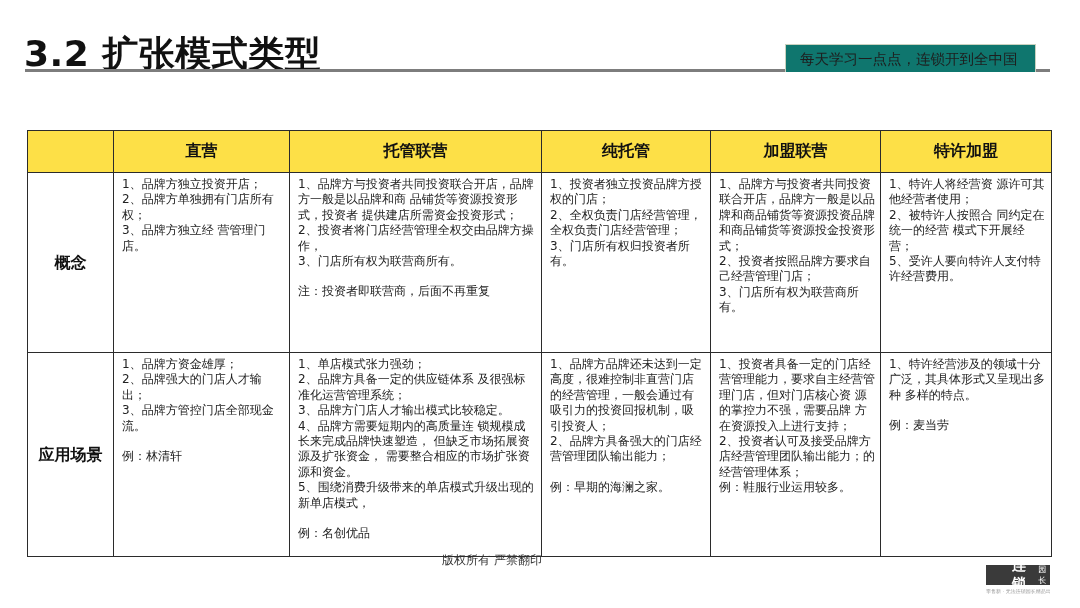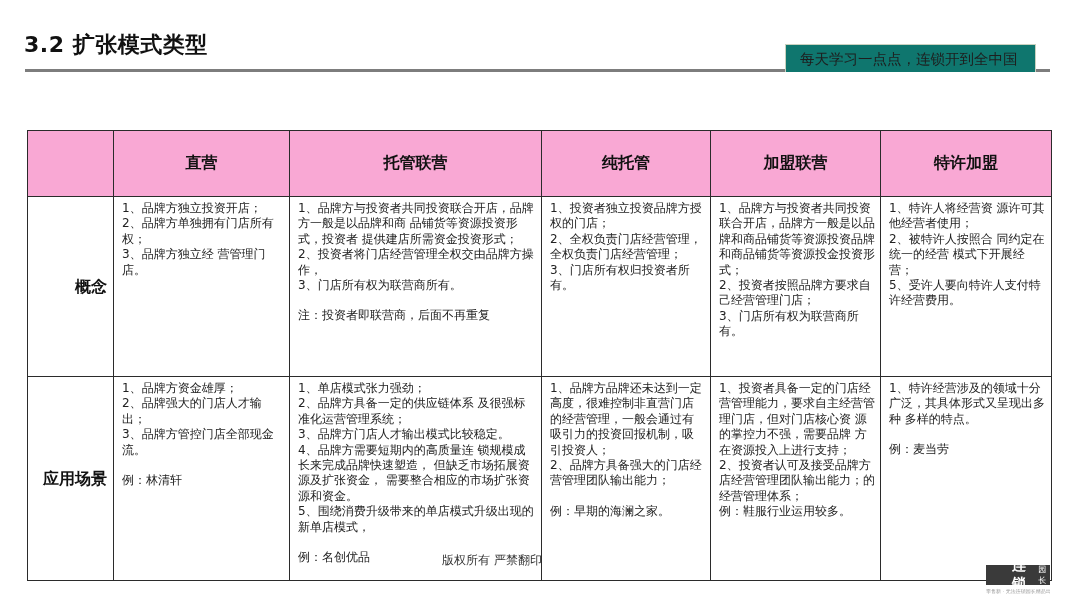--- a/index.html
+++ b/index.html
@@ -8,7 +8,7 @@
 
   .title {
     position: absolute; left: 24px; top: 30px;
-    font-size: 22px; font-weight: bold; letter-spacing: 0.5px; color: #111;
+    font-size: 36px; font-weight: bold; letter-spacing: 0.5px; color: #111;
   }
   .title-rule {
     position: absolute; left: 25px; top: 69px; width: 1025px; height: 3px;

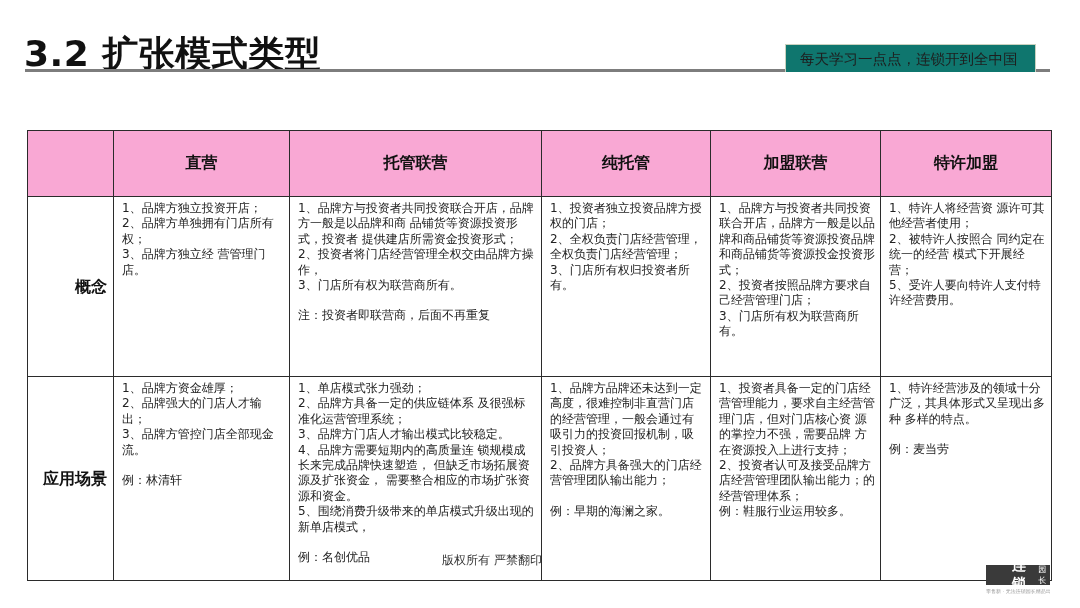--- a/index.html
+++ b/index.html
@@ -29,7 +29,7 @@
     border: 1.5px solid #2b2b2b; vertical-align: top;
   }
   table.grid thead th {
-    background: #f9a8d4; height: 66px; vertical-align: middle;
+    background: #fde047; height: 42px; vertical-align: middle;
     font-size: 16px; font-weight: bold; text-align: center; color: #111;
   }
   table.grid td.rowhead {

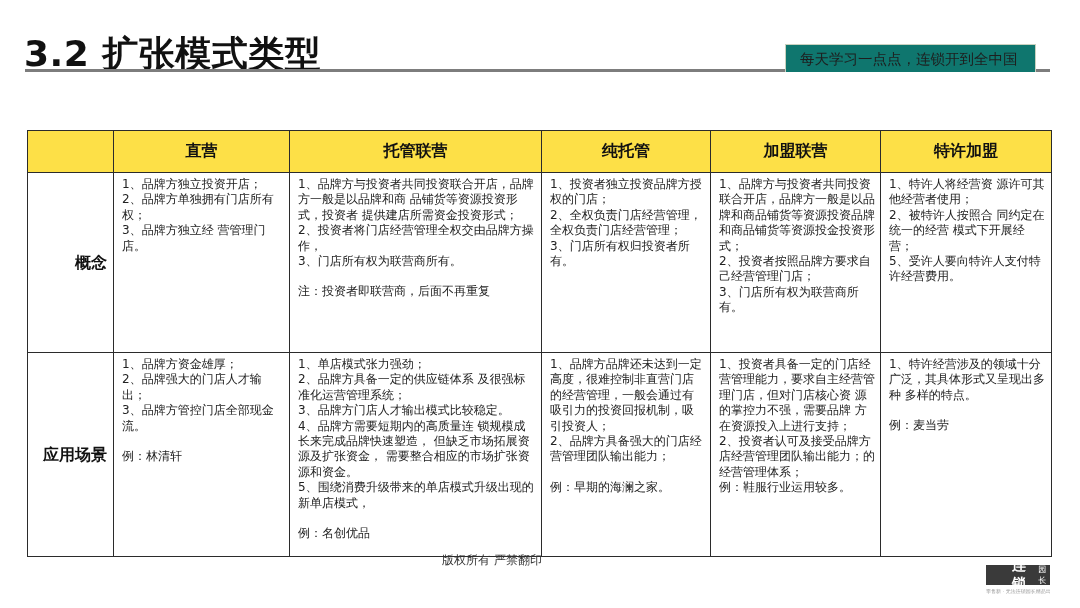--- a/index.html
+++ b/index.html
@@ -33,7 +33,7 @@
     font-size: 16px; font-weight: bold; text-align: center; color: #111;
   }
   table.grid td.rowhead {
-    vertical-align: middle; text-align: right;
+    vertical-align: middle; text-align: center;
     font-size: 16px; font-weight: bold; line-height: 24px; padding: 12px 6px; color: #111;
   }
   table.grid td.cell {

